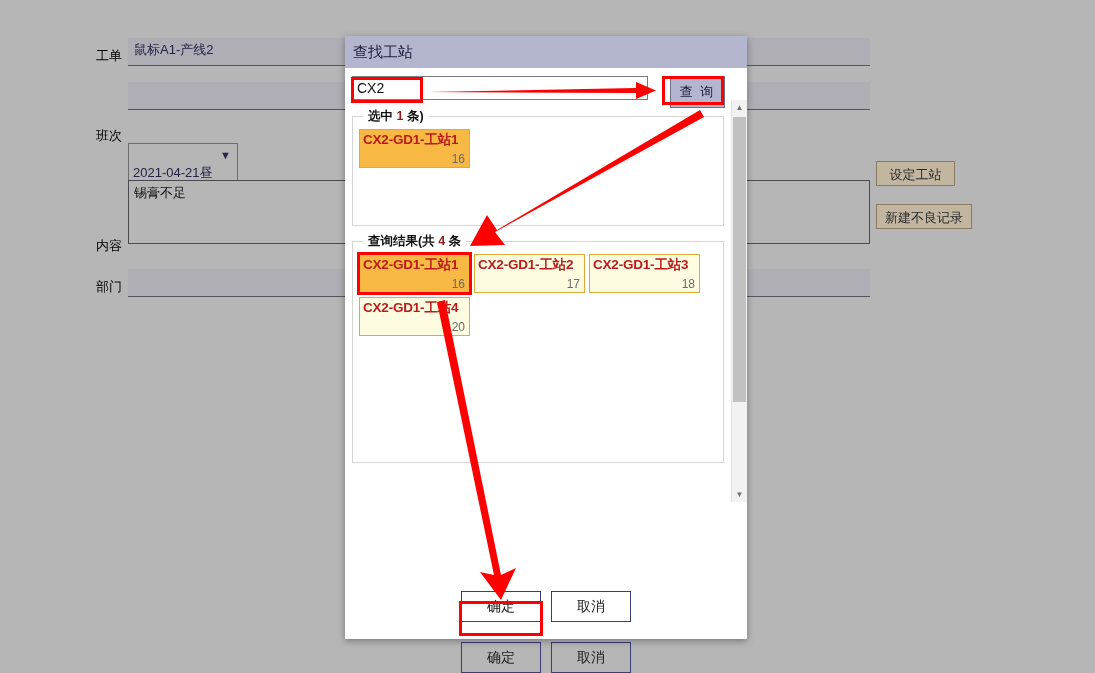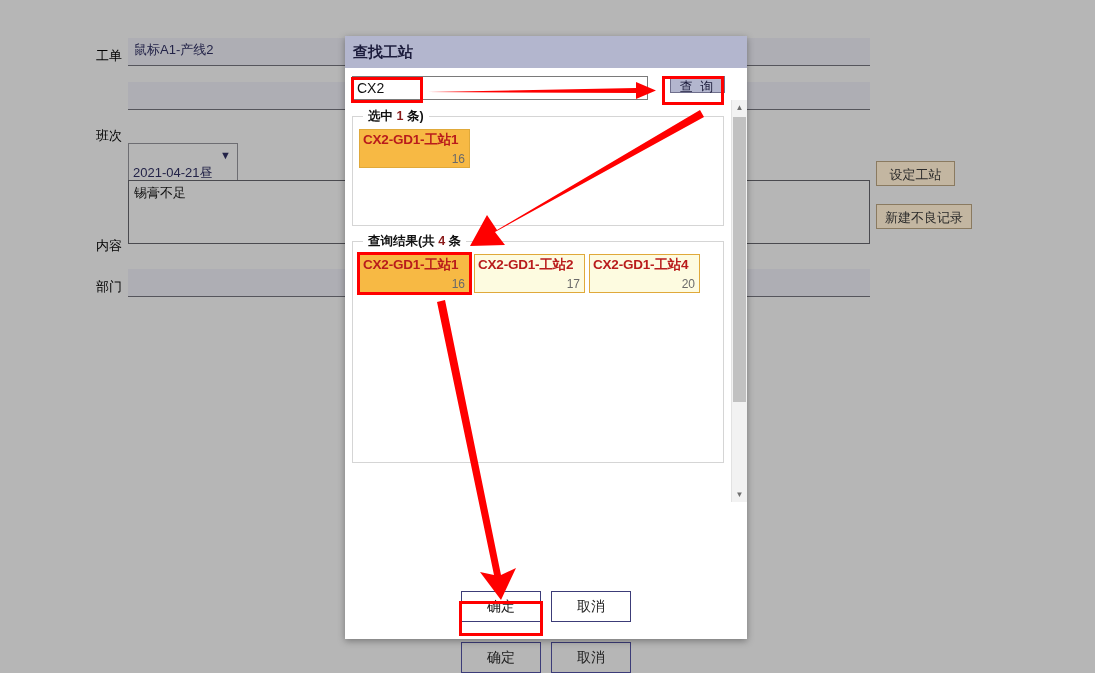--- a/index.html
+++ b/index.html
@@ -107,7 +107,7 @@
     background: #b3b6ce;
     color: #1c1c3c;
     font-size: 15px;
-    font-weight: 700;
+    font-weight: 400;
     line-height: 32px;
     padding-left: 8px;
     box-sizing: border-box;

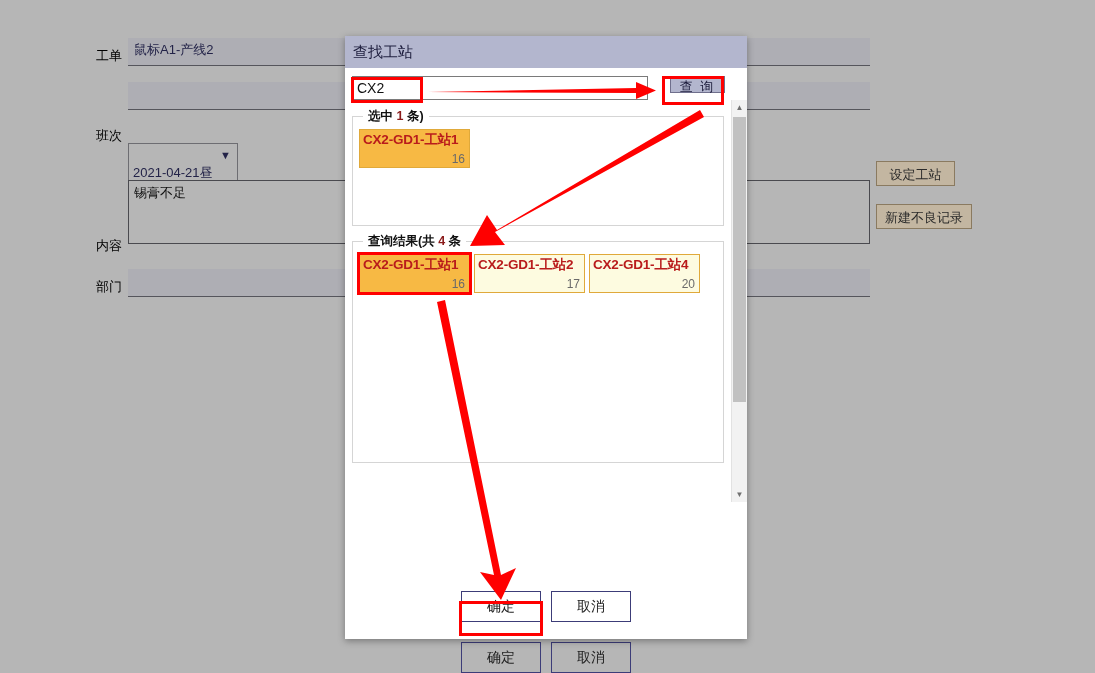--- a/index.html
+++ b/index.html
@@ -140,7 +140,7 @@
   .search-btn {
     position: absolute;
     left: 318px; top: 0;
-    width: 55px; height: 17px;
+    width: 55px; height: 32px;
     background: #b3b6ce;
     border: 1px solid #6f6f8c;
     color: #1c1c3c;

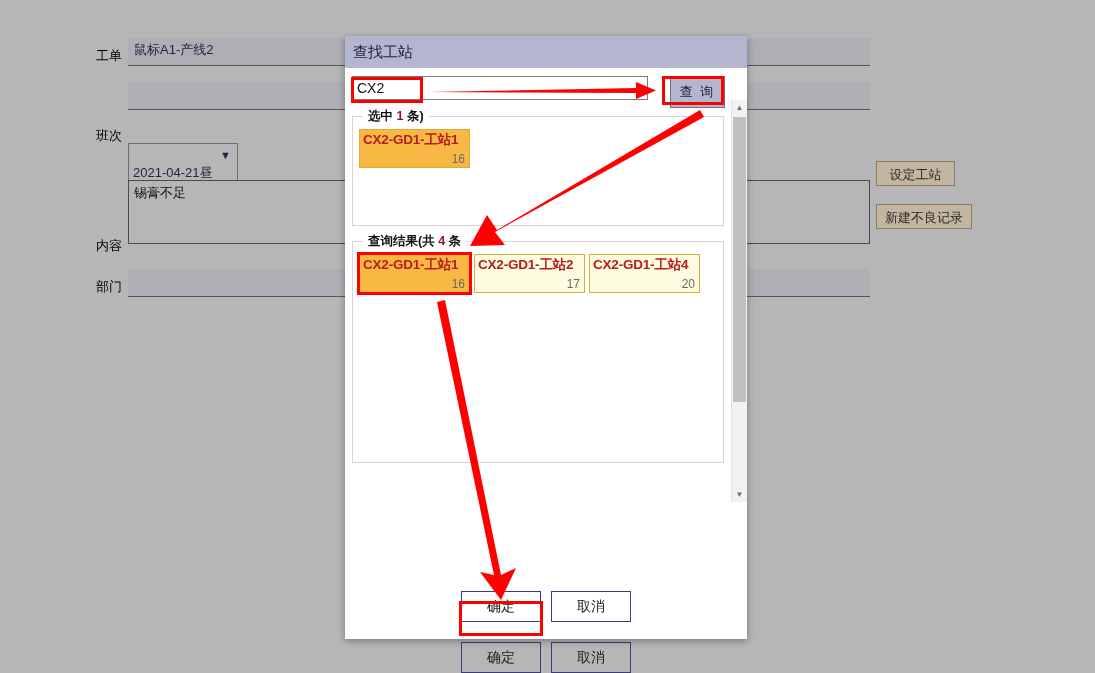--- a/index.html
+++ b/index.html
@@ -323,6 +323,10 @@
             <div class="cid">17</div>
           </div>
           <div class="chip">
+            <div class="cname">CX2-GD1-工站3</div>
+            <div class="cid">18</div>
+          </div>
+          <div class="chip">
             <div class="cname">CX2-GD1-工站4</div>
             <div class="cid">20</div>
           </div>

